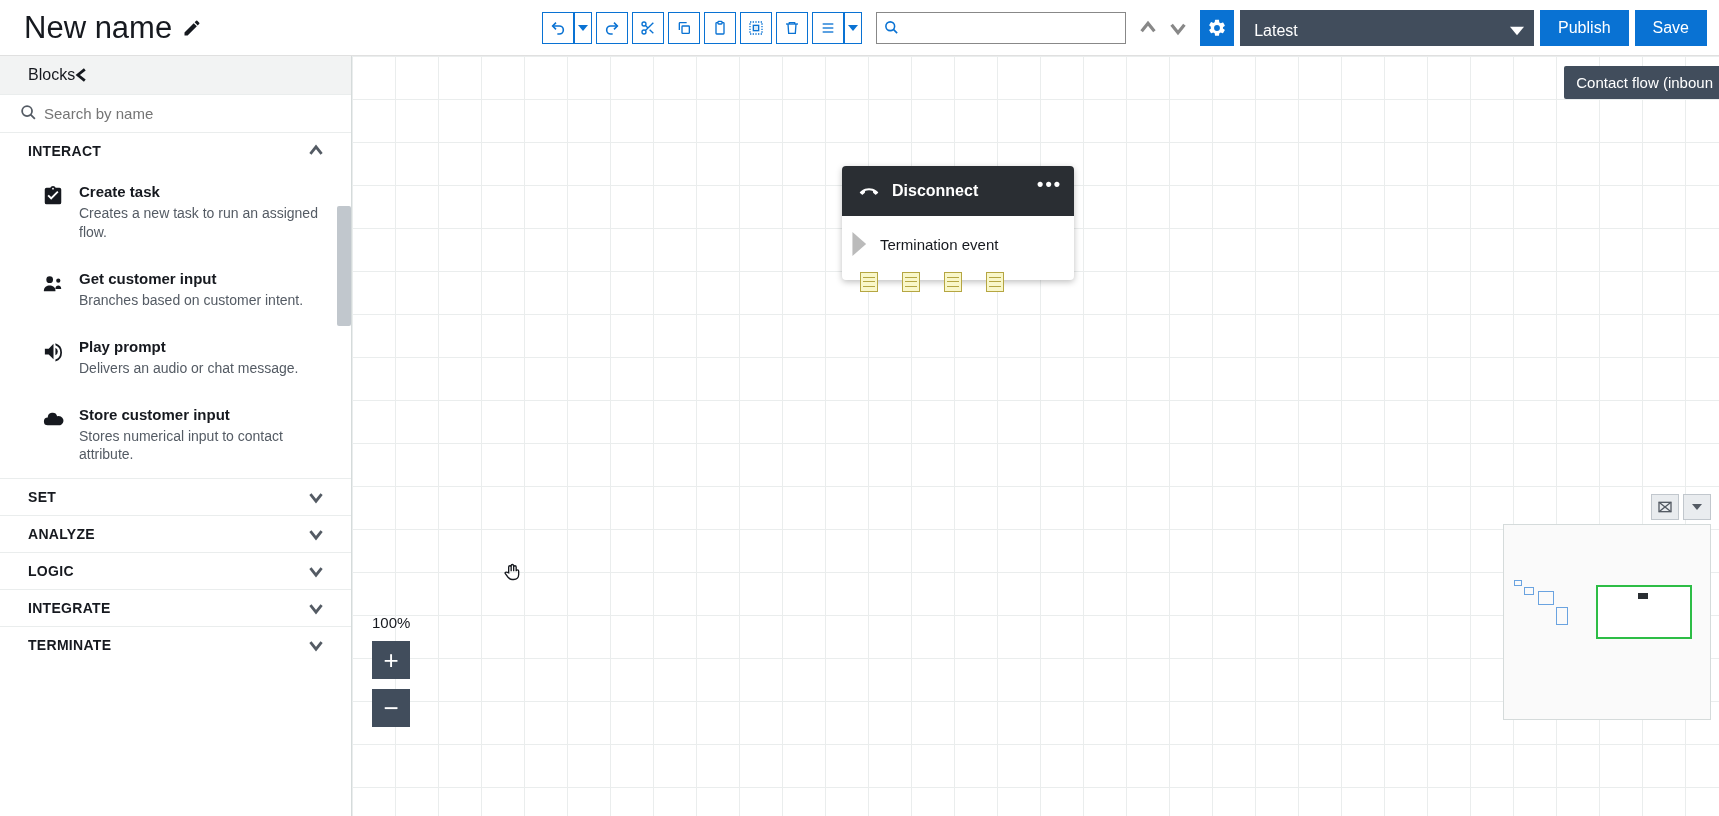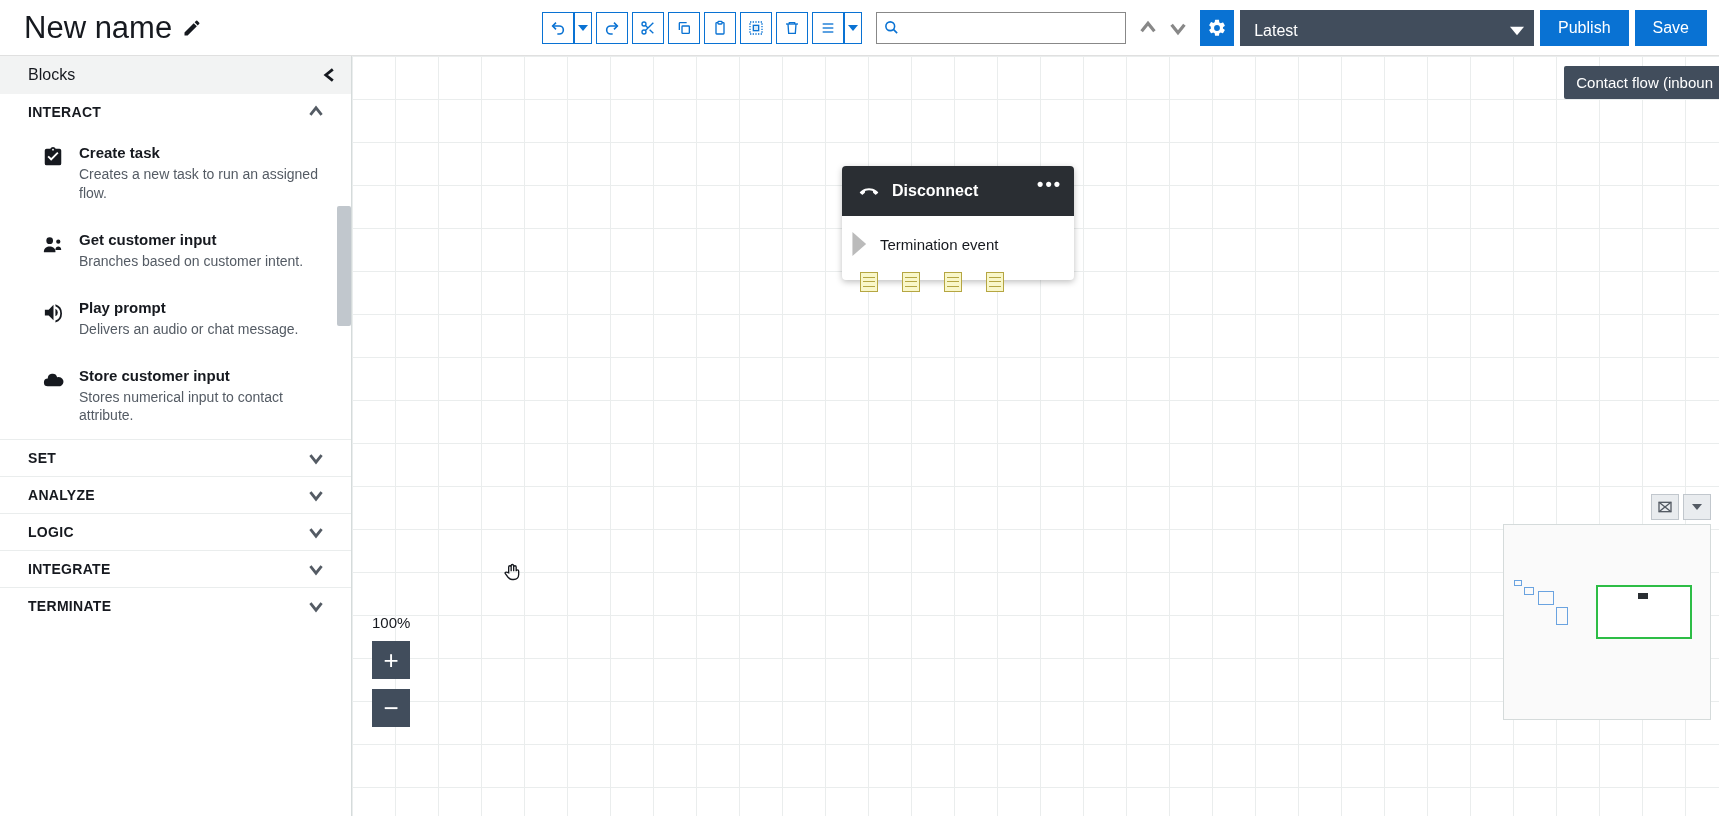--- a/index.html
+++ b/index.html
@@ -33,7 +33,7 @@
 
 
 .sidebar { width: 352px; background: #fff; border-right: 1px solid #d5dbdb; display: flex; flex-direction: column; position: relative;}
-.sidebar-head { display: flex; align-items: center; justify-content: space-between; padding: 10px 14px 10px 28px; font-size: 16px; color: #16191f; background: #f2f3f3;}
+.sidebar-head { display: flex; align-items: center; justify-content: flex-start; padding: 10px 14px 10px 28px; font-size: 16px; color: #16191f; background: #f2f3f3;}
 .collapse-icon { cursor: pointer; }
 .sidebar-search { padding: 0; position: relative; border-bottom: 1px solid #eaeded; }
 .sidebar-search input { width: 100%; height: 38px; border: none; border-top:1px solid #eaeded; padding-left: 44px; font-size: 15px; outline: none;}

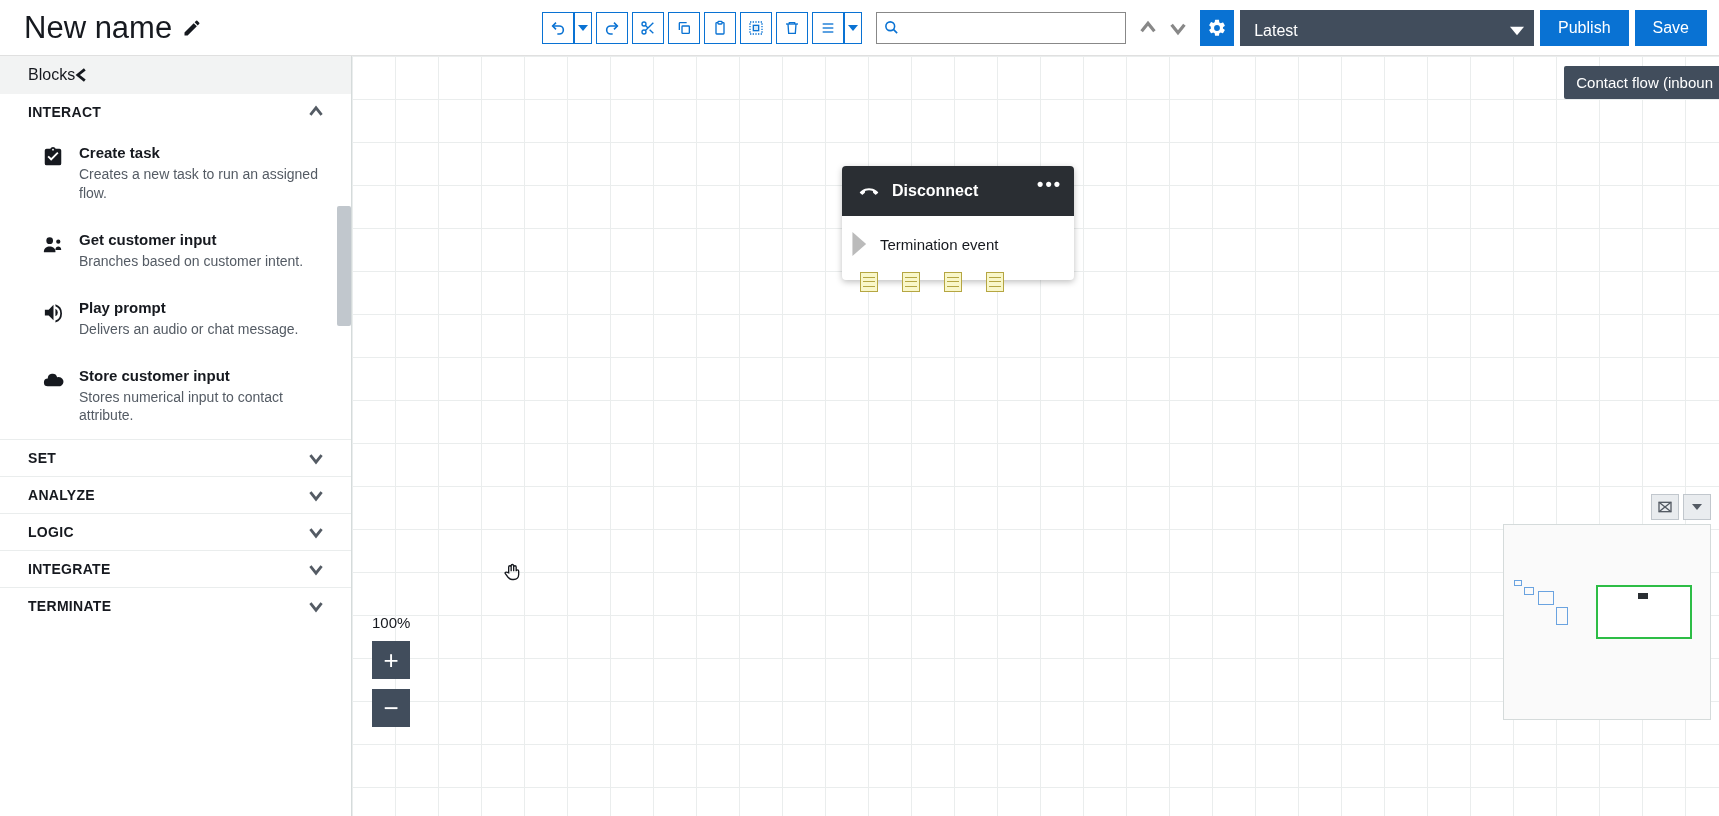--- a/index.html
+++ b/index.html
@@ -211,6 +211,15 @@
           </svg>
       </span>
     </div>
+    <div class="sidebar-search">
+      <span class="si">
+        <svg width="17" height="17" viewBox="0 0 24 24" fill="none" stroke="#545b64" stroke-width="2.5">
+            <circle cx="10" cy="10" r="7"></circle>
+            <line x1="21" y1="21" x2="15" y2="15"></line>
+          </svg>
+      </span>
+      <input type="text" placeholder="Search by name" style="">
+    </div>
     <div class="sidebar-body">
       <div class="cat first">
         <span>INTERACT</span>

